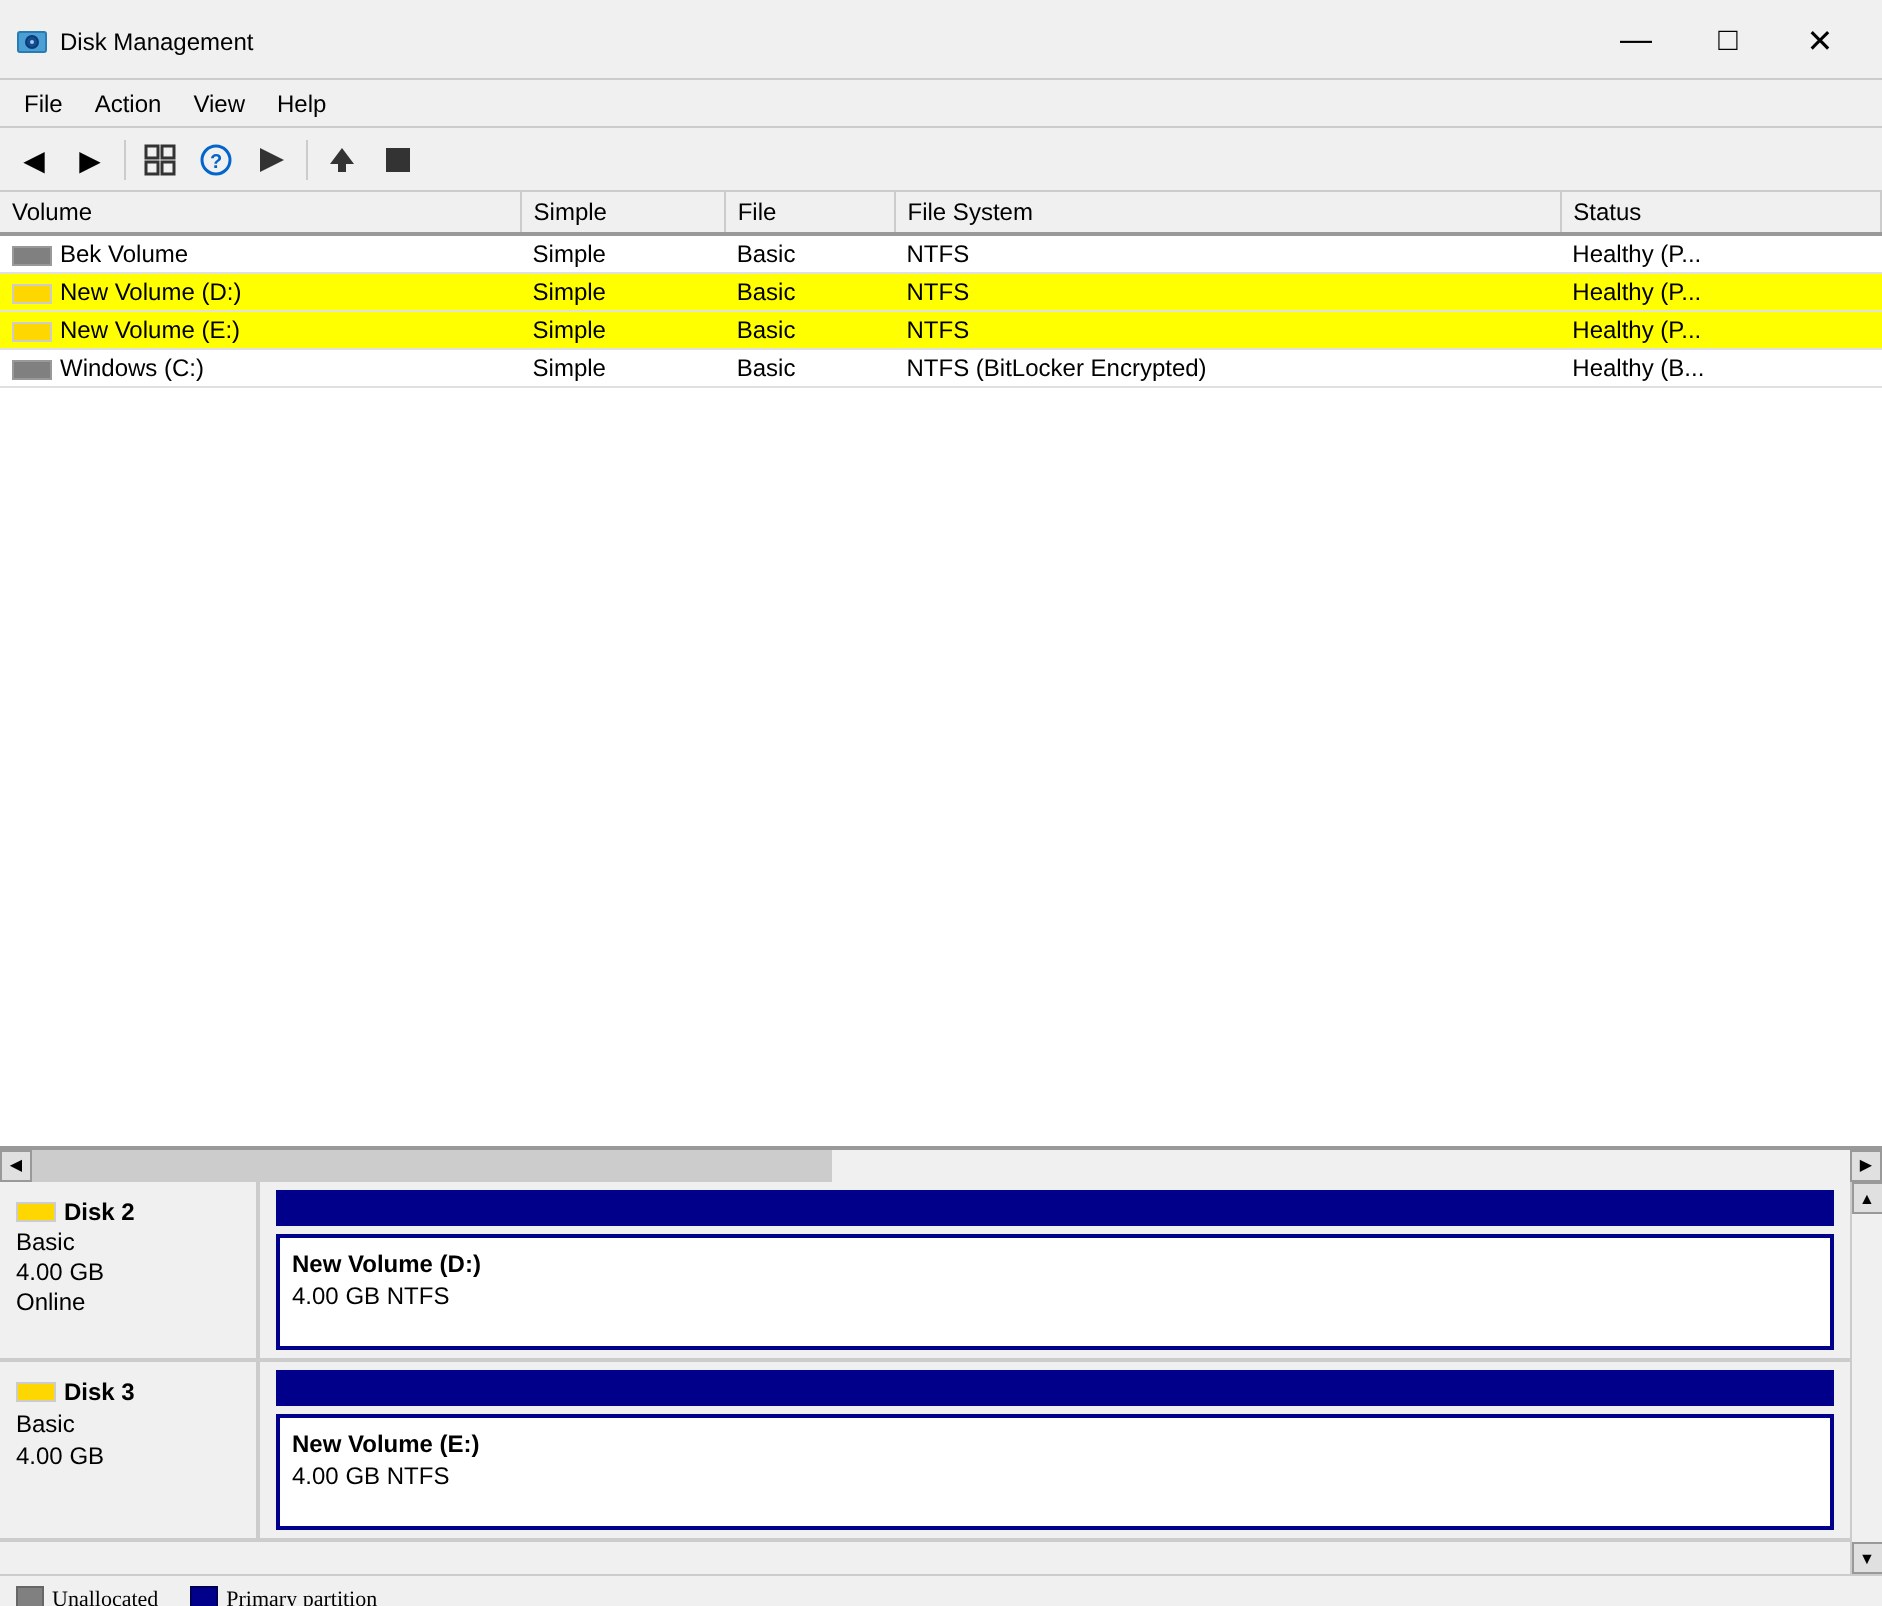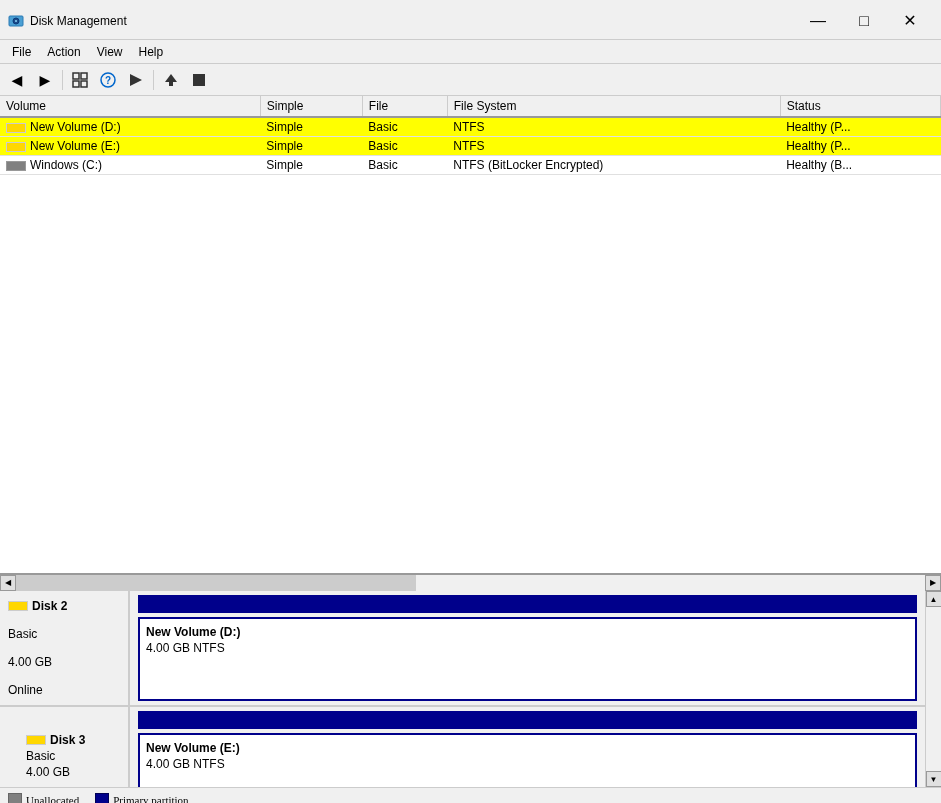--- a/index.html
+++ b/index.html
@@ -139,6 +139,13 @@
         </tr>
       </thead>
       <tbody id="table-body">
+      <tr>
+    <td><span style="display:inline-block;width:20px;height:10px;background:#808080;vertical-align:middle;margin-right:4px;border:1px solid #999;"></span>Bek Volume</td>
+    <td>Simple</td>
+    <td>Basic</td>
+    <td>NTFS</td>
+    <td>Healthy (P...</td>
+  </tr>
           <tr class="highlighted">
     <td><span style="display:inline-block;width:20px;height:10px;background:#ffd700;vertical-align:middle;margin-right:4px;border:1px solid #ccc;"></span>New Volume (D:)</td>
     <td>Simple</td>

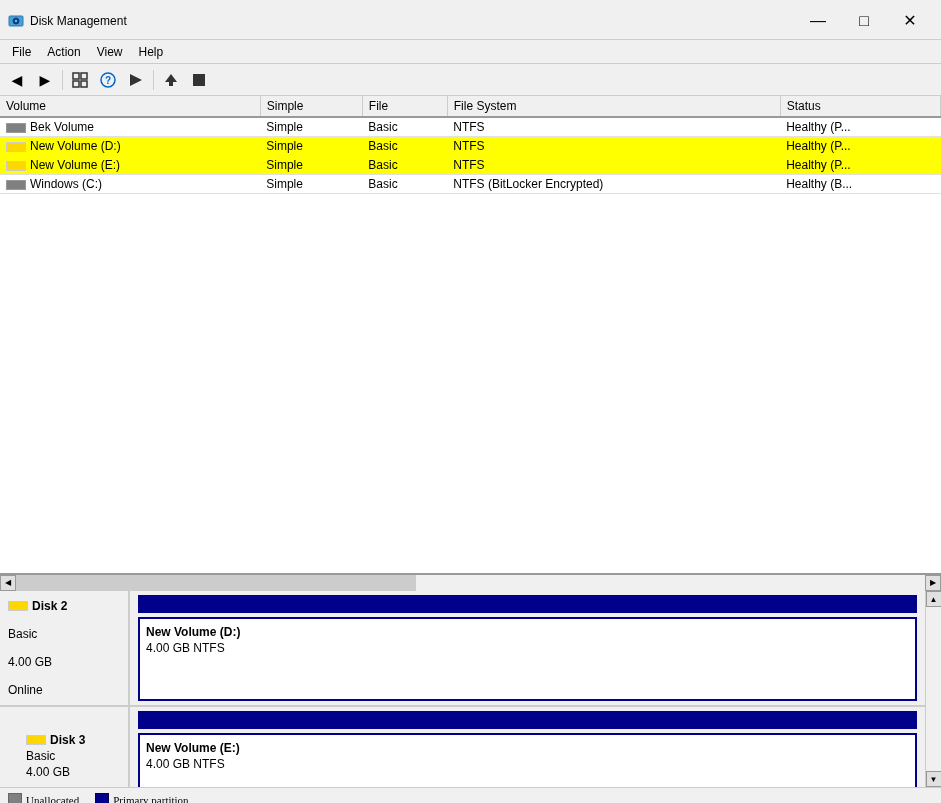--- a/index.html
+++ b/index.html
@@ -183,7 +183,7 @@
     <div style="flex:1; overflow-y:auto; display:flex; flex-direction:row;">
       <div style="flex:1;" id="disk-list">
           <div style="display: flex; border-bottom: 2px solid rgb(204, 204, 204); min-height: 90px;">
-    <div style="width:130px;min-width:130px;padding:8px;border-right:2px solid #ccc;background:#f0f0f0;display:flex;flex-direction:column;gap:14px;">
+    <div style="width:130px;min-width:130px;padding:8px;border-right:2px solid #ccc;background:#f0f0f0;display:flex;flex-direction:column;gap:1px;">
       <div style="display:flex;align-items:center;gap:4px;font-weight:bold;">
         <span style="display:inline-block;width:20px;height:10px;background:#ffd700;border:1px solid #ccc;"></span>
         <span>Disk 2</span>

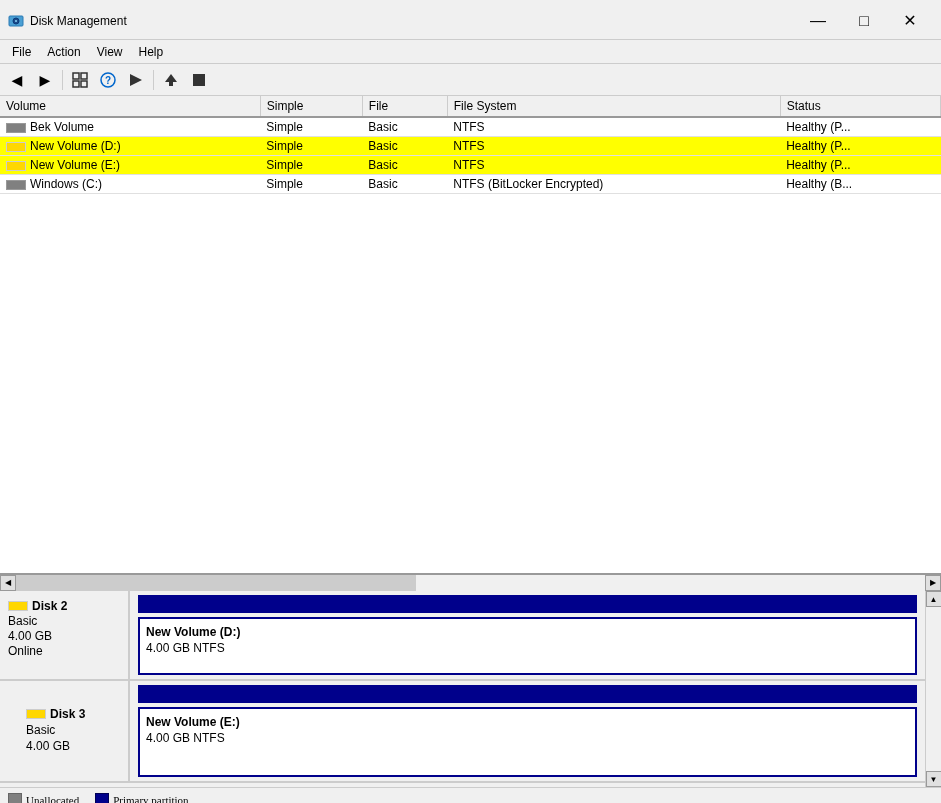--- a/index.html
+++ b/index.html
@@ -201,7 +201,7 @@
     </div>
   </div>
           <div style="display: flex; border-bottom: 2px solid rgb(204, 204, 204); min-height: 90px;">
-    <div style="width:130px;min-width:130px;padding:26px;border-right:2px solid #ccc;background:#f0f0f0;display:flex;flex-direction:column;gap:2px;">
+    <div style="width:130px;min-width:130px;padding:8px;border-right:2px solid #ccc;background:#f0f0f0;display:flex;flex-direction:column;gap:2px;">
       <div style="display:flex;align-items:center;gap:4px;font-weight:bold;">
         <span style="display:inline-block;width:20px;height:10px;background:#ffd700;border:1px solid #ccc;"></span>
         <span>Disk 3</span>

